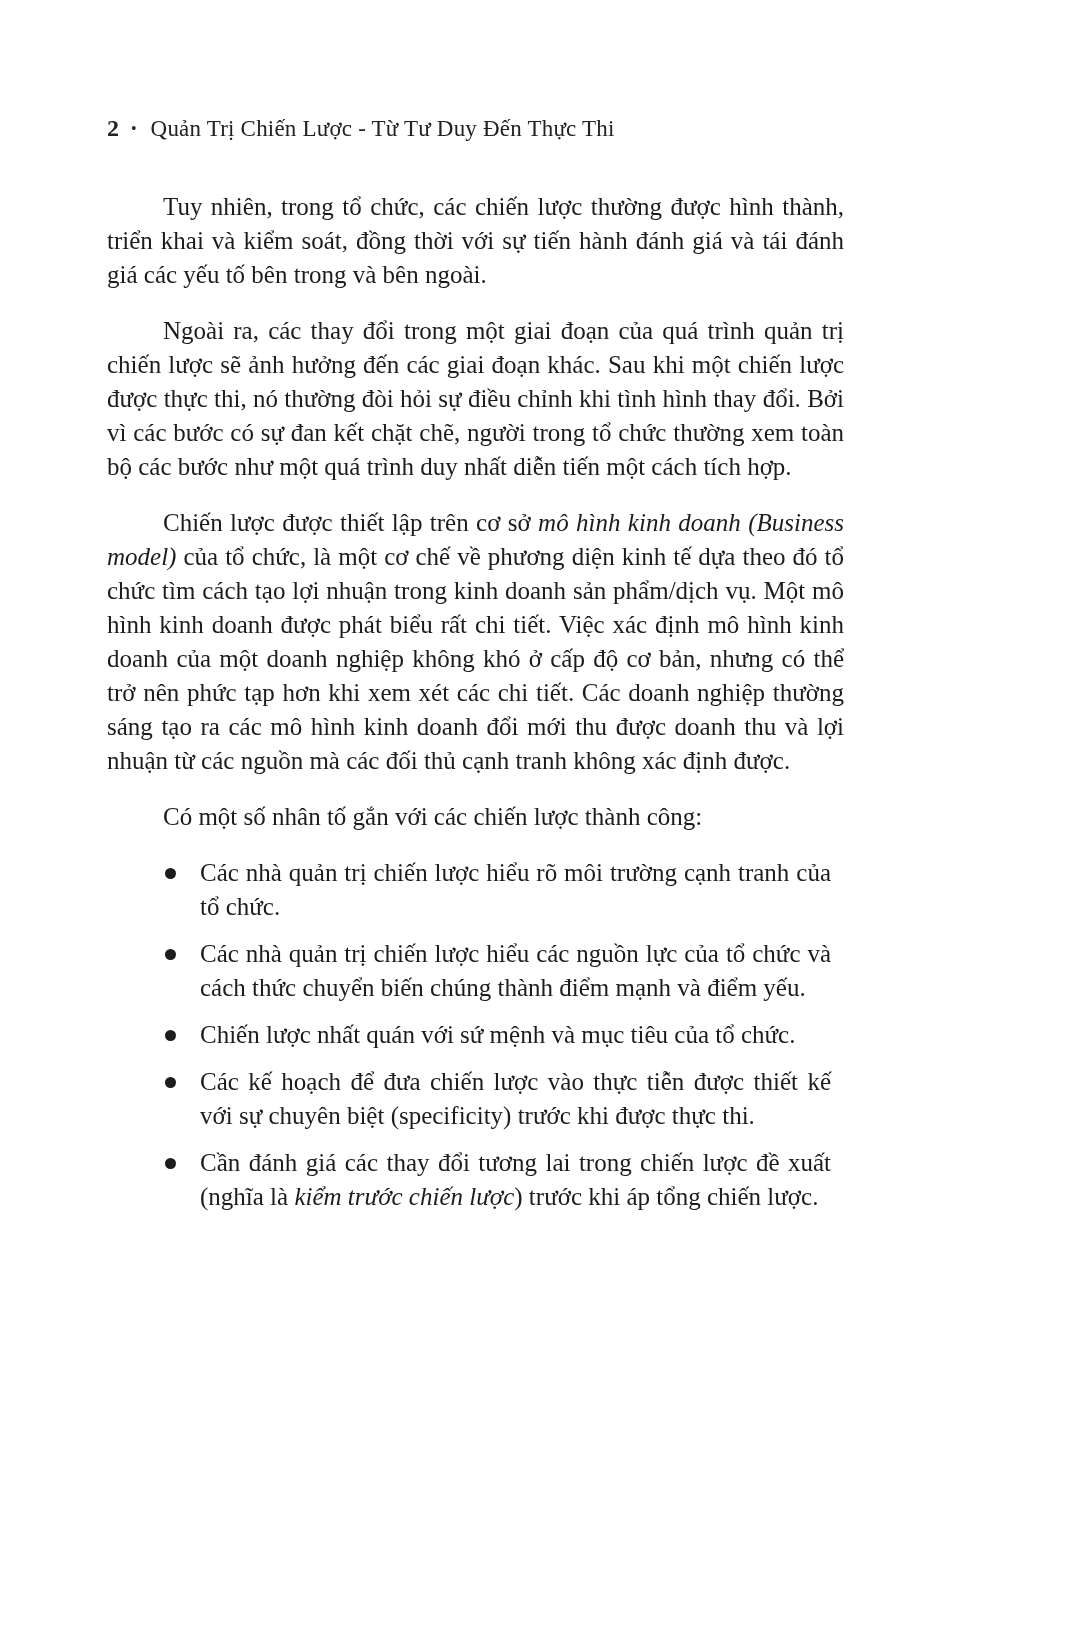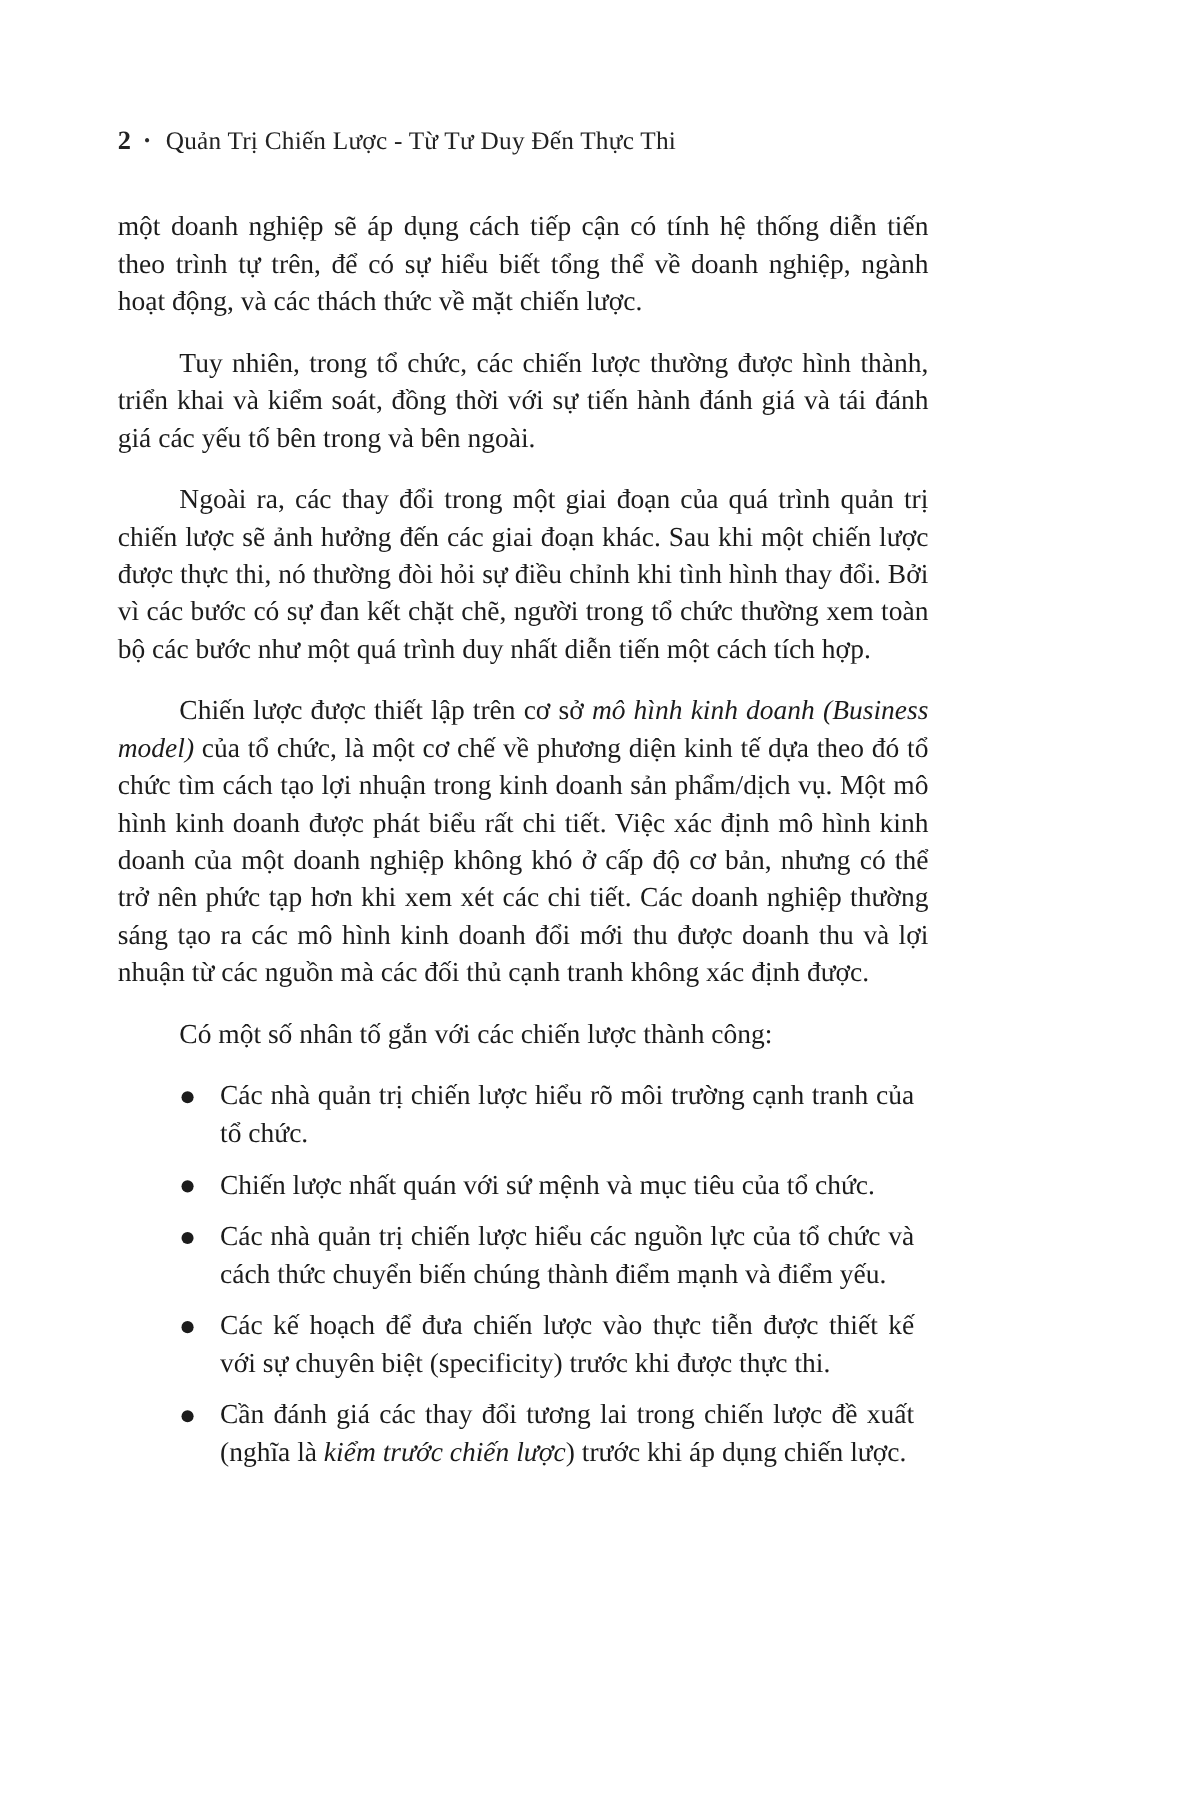--- a/index.html
+++ b/index.html
@@ -96,7 +96,6 @@
 
   <main class="page-body">
 
-    <p class="para no-indent">một doanh nghiệp sẽ áp dụng cách tiếp cận có tính hệ thống diễn tiến theo trình tự trên, để có sự hiểu biết tổng thể về doanh nghiệp, ngành hoạt động, và các thách thức về mặt chiến lược.</p>
 
     <p class="para">Tuy nhiên, trong tổ chức, các chiến lược thường được hình thành, triển khai và kiểm soát, đồng thời với sự tiến hành đánh giá và tái đánh giá các yếu tố bên trong và bên ngoài.</p>
 

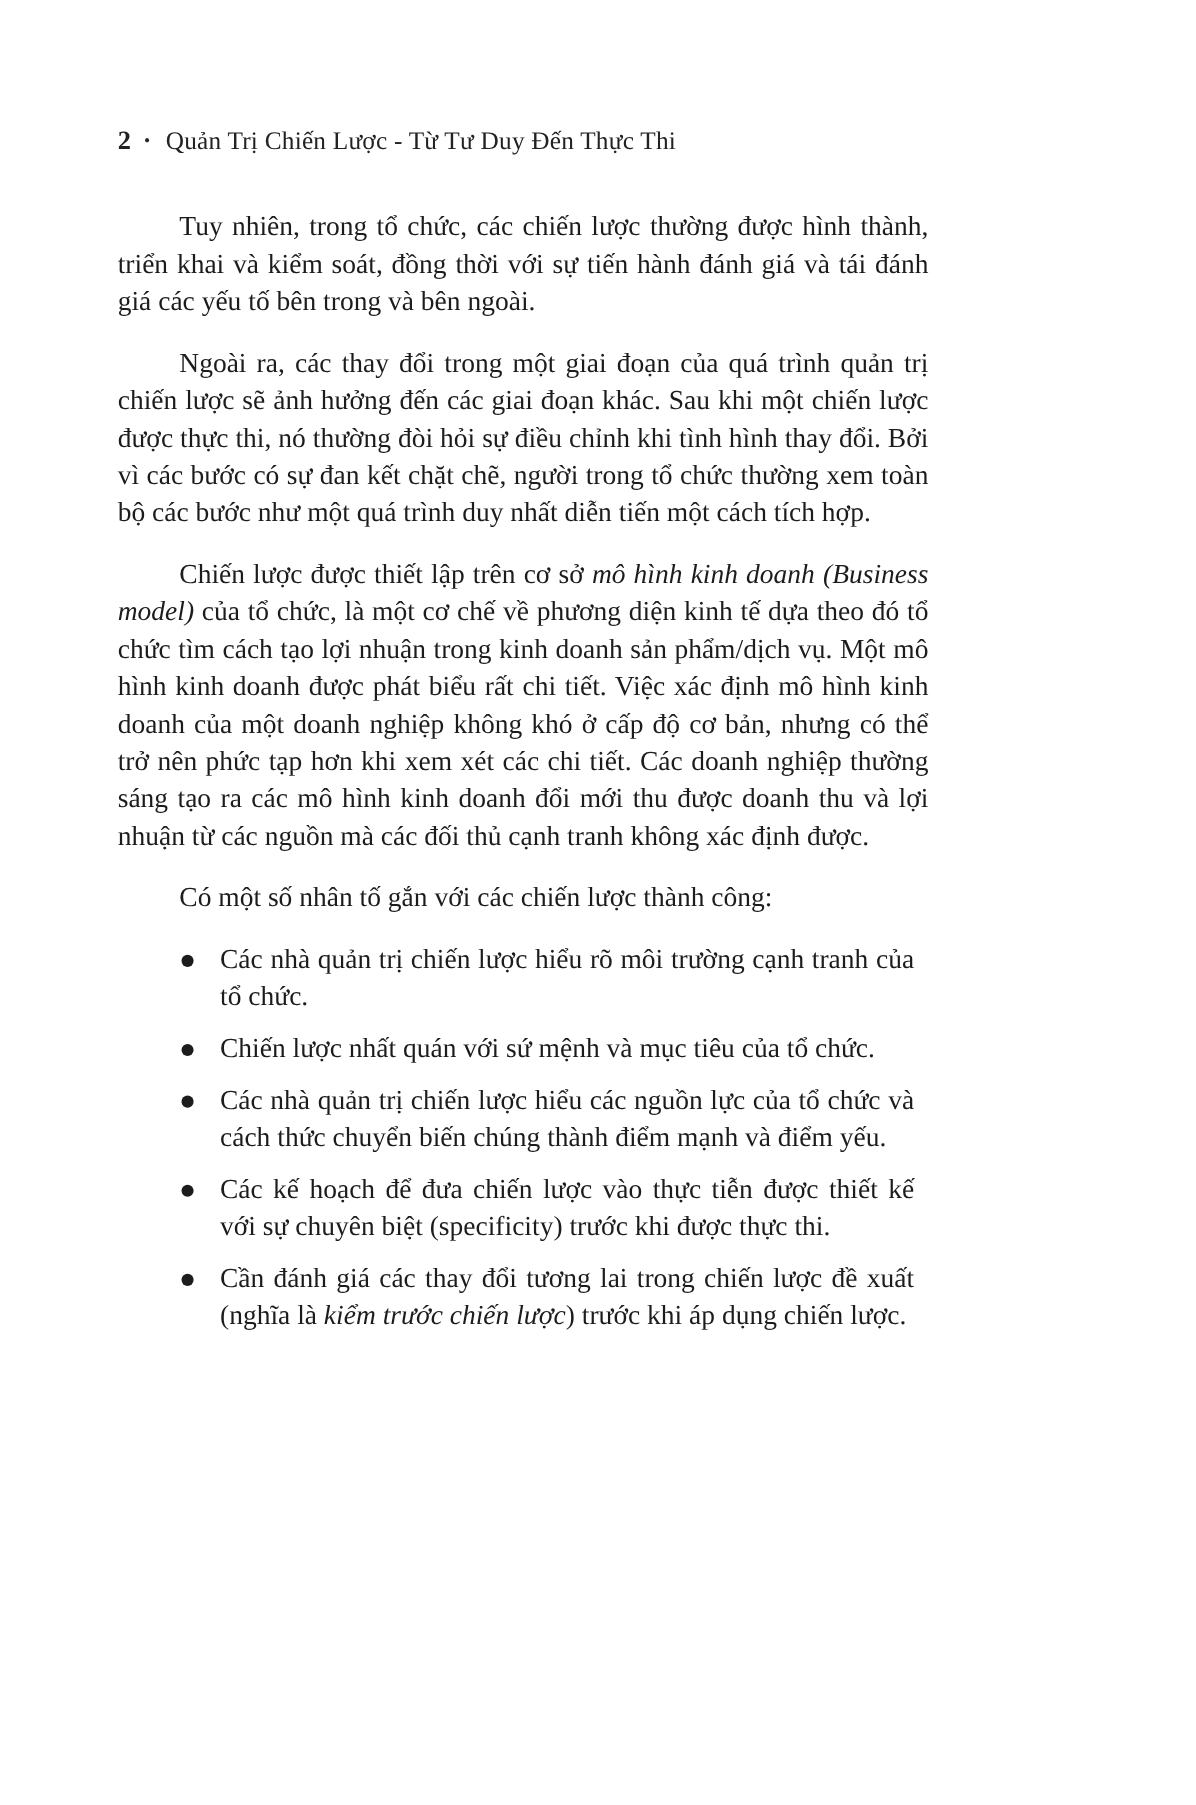--- a/index.html
+++ b/index.html
@@ -114,12 +114,12 @@
 
       <li class="bullet-item">
         <span class="bullet-marker"></span>
-        <span class="bullet-text">Chiến lược nhất quán với sứ mệnh và mục tiêu của tổ chức.</span>
+        <span class="bullet-text">Các nhà quản trị chiến lược hiểu các nguồn lực của tổ chức và cách thức chuyển biến chúng thành điểm mạnh và điểm yếu.</span>
       </li>
 
       <li class="bullet-item">
         <span class="bullet-marker"></span>
-        <span class="bullet-text">Các nhà quản trị chiến lược hiểu các nguồn lực của tổ chức và cách thức chuyển biến chúng thành điểm mạnh và điểm yếu.</span>
+        <span class="bullet-text">Chiến lược nhất quán với sứ mệnh và mục tiêu của tổ chức.</span>
       </li>
 
       <li class="bullet-item">

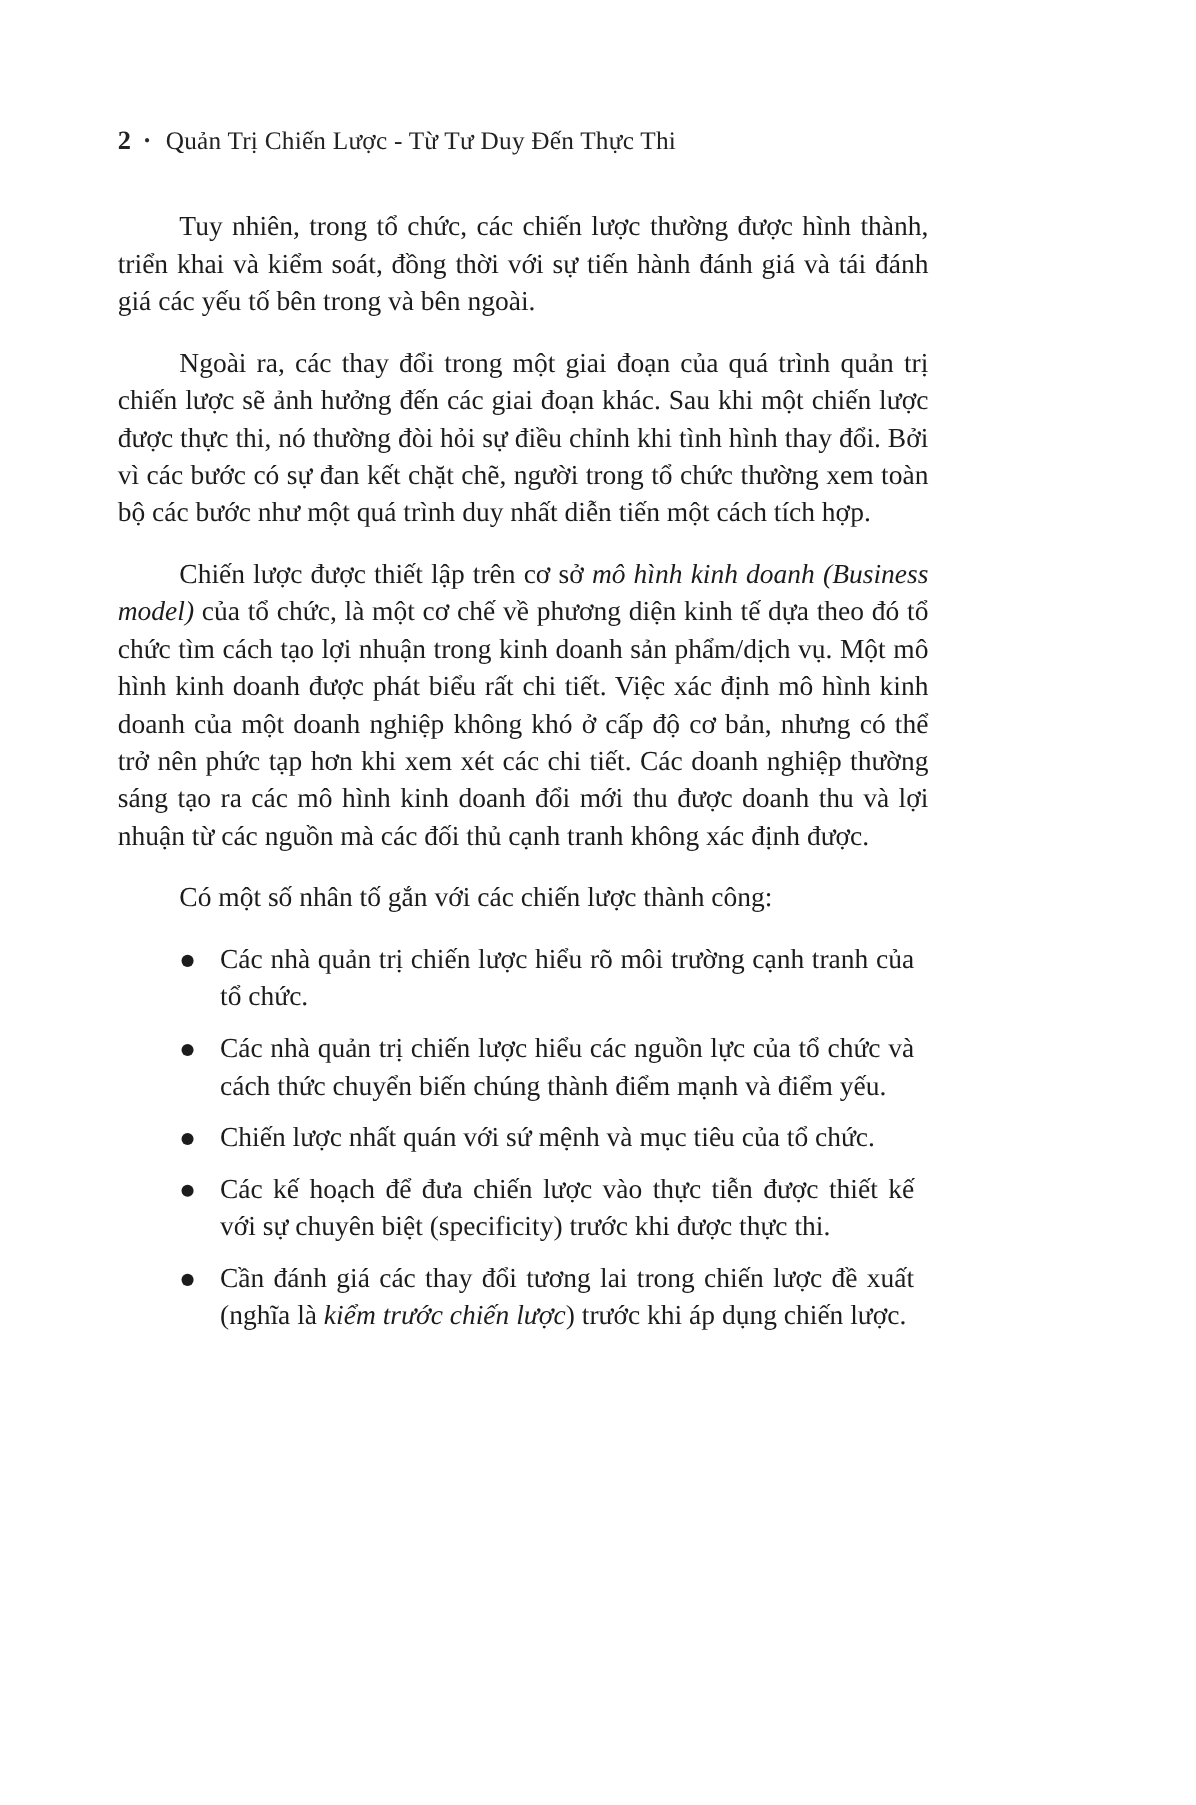--- a/index.html
+++ b/index.html
@@ -129,7 +129,7 @@
 
       <li class="bullet-item">
         <span class="bullet-marker"></span>
-        <span class="bullet-text"><span>Cần đánh giá các thay đổi tương lai trong chiến lược đề xuất (nghĩa là </span><em>kiểm trước chiến lược</em><span>) trước khi áp dụng chiến lược.</span></span>
+        <span class="bullet-text"><span>Cần đánh giá các thay đổi tương lai trong chiến lược đề xuất (nghĩa là </span><em>kiểm trước chiến lược</em><span>) trước khi áp tổng chiến lược.</span></span>
       </li>
 
     </ul>

